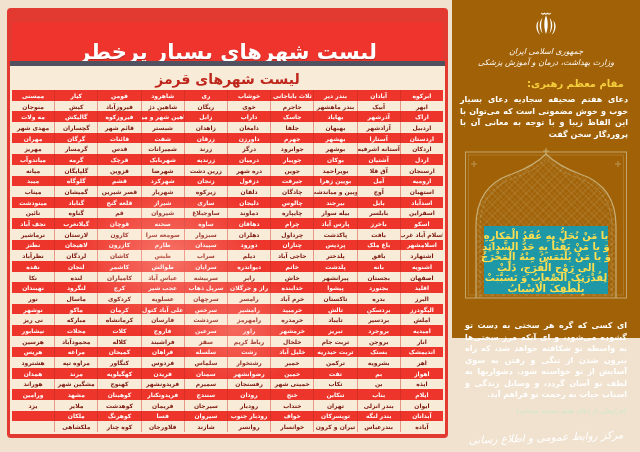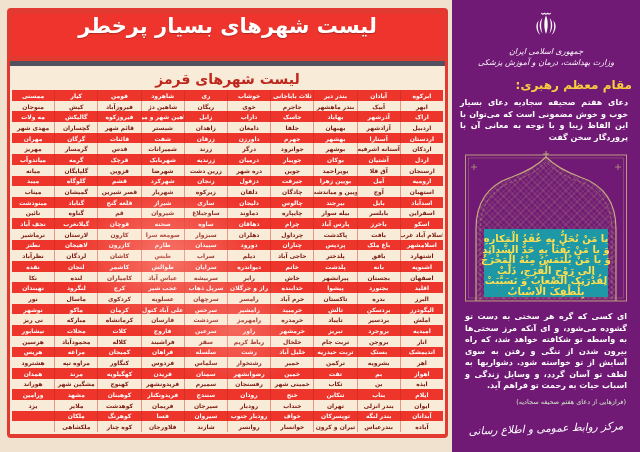--- a/index.html
+++ b/index.html
@@ -14,9 +14,9 @@
     background:#e23a31;border-radius:4px;
   }
   .title-band{
-    position:absolute;top:6px;left:5px;right:5px;height:42px;
+    position:absolute;top:14px;left:5px;right:5px;height:42px;
     background:#ee342c;border-radius:3px;
-    display:flex;align-items:flex-start;justify-content:center;
+    display:flex;align-items:flex-end;justify-content:center;
   }
   .title-band span{
     color:#ffffff;font-weight:bold;font-size:21px;direction:rtl;

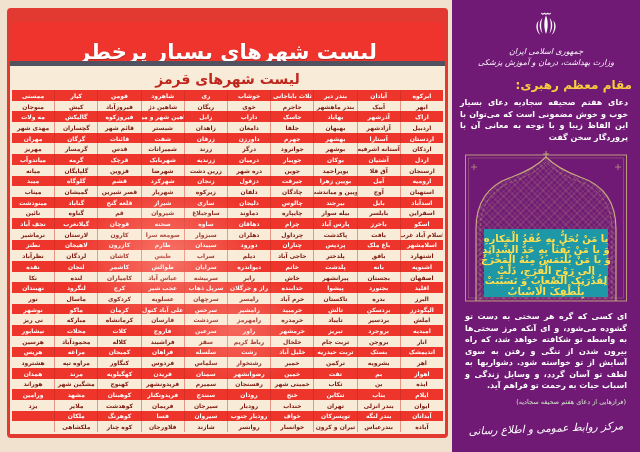--- a/index.html
+++ b/index.html
@@ -58,8 +58,8 @@
   }
   
   .teal-panel{
-    position:absolute;left:452px;top:0;width:188px;height:452px;
-    background:#701a75;color:#ffffff;direction:rtl;text-align:center;
+    position:absolute;left:452px;top:0;width:188px;height:338px;
+    background:#a16207;color:#ffffff;direction:rtl;text-align:center;
   }
   .emblem{margin-top:10px;}
   .gov-line{font-size:8px;line-height:11px;font-style:italic;opacity:.95;}

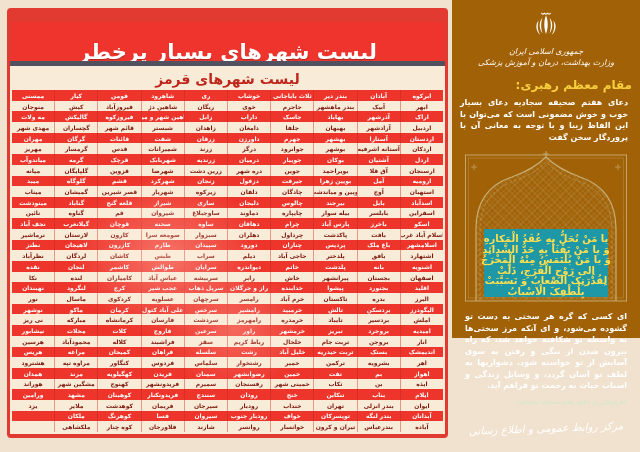--- a/index.html
+++ b/index.html
@@ -64,8 +64,8 @@
   .emblem{margin-top:10px;}
   .gov-line{font-size:8px;line-height:11px;font-style:italic;opacity:.95;}
   .attribution{
-    color:#f6cf3e;font-weight:bold;font-size:12px;text-align:right;
-    padding:10px 8px 0 0;
+    color:#f6cf3e;font-weight:bold;font-size:10px;text-align:right;
+    padding:10px 16px 0 0;
   }
   .quote{
     color:#ffffff;font-weight:bold;font-size:8px;line-height:11.5px;

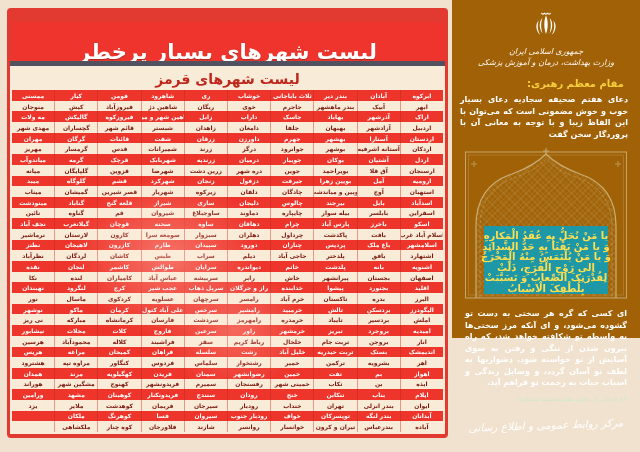--- a/index.html
+++ b/index.html
@@ -80,7 +80,7 @@
   }
   .translation{
     color:#ffffff;font-weight:bold;font-size:8px;line-height:11.5px;
-    text-align:justify;padding:8px 13px 0 13px;
+    text-align:justify;padding:20px 13px 0 13px;
   }
   .caption{
     color:#cfe9c5;font-size:6.5px;text-align:right;padding:6px 14px 0 12px;

